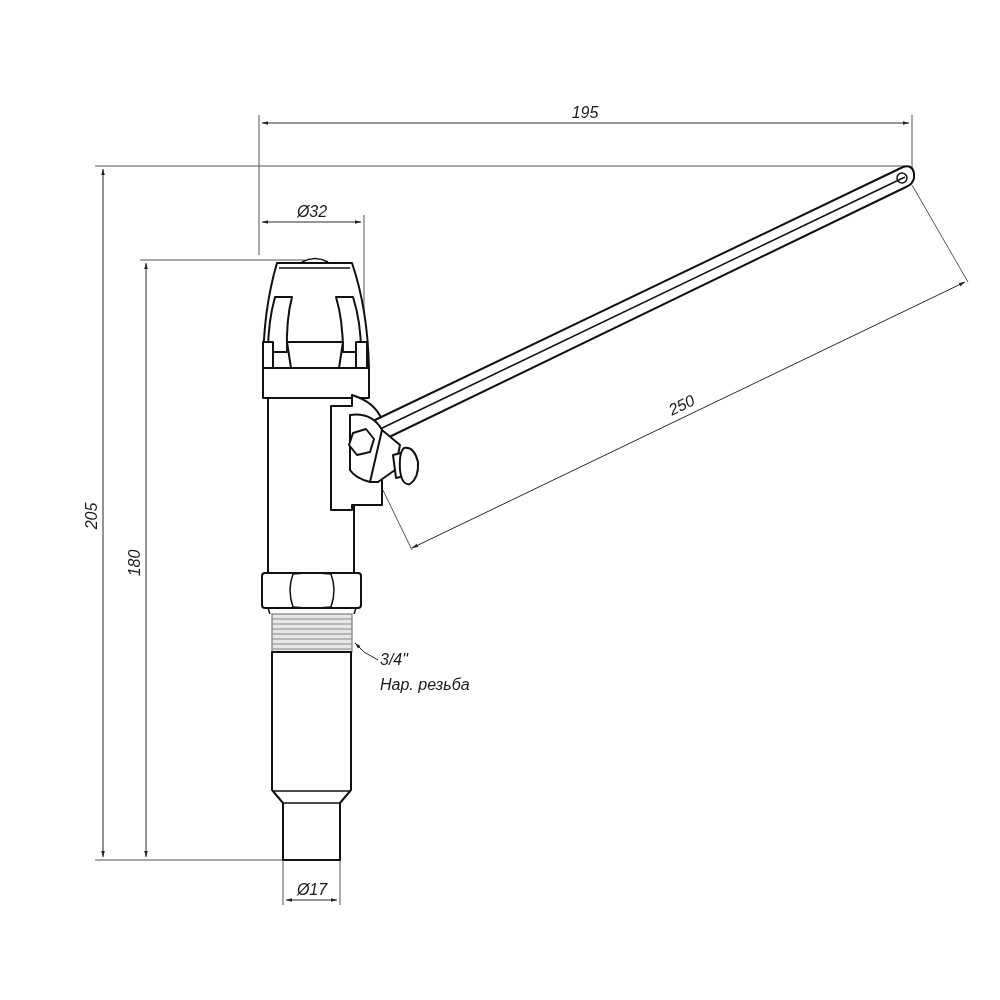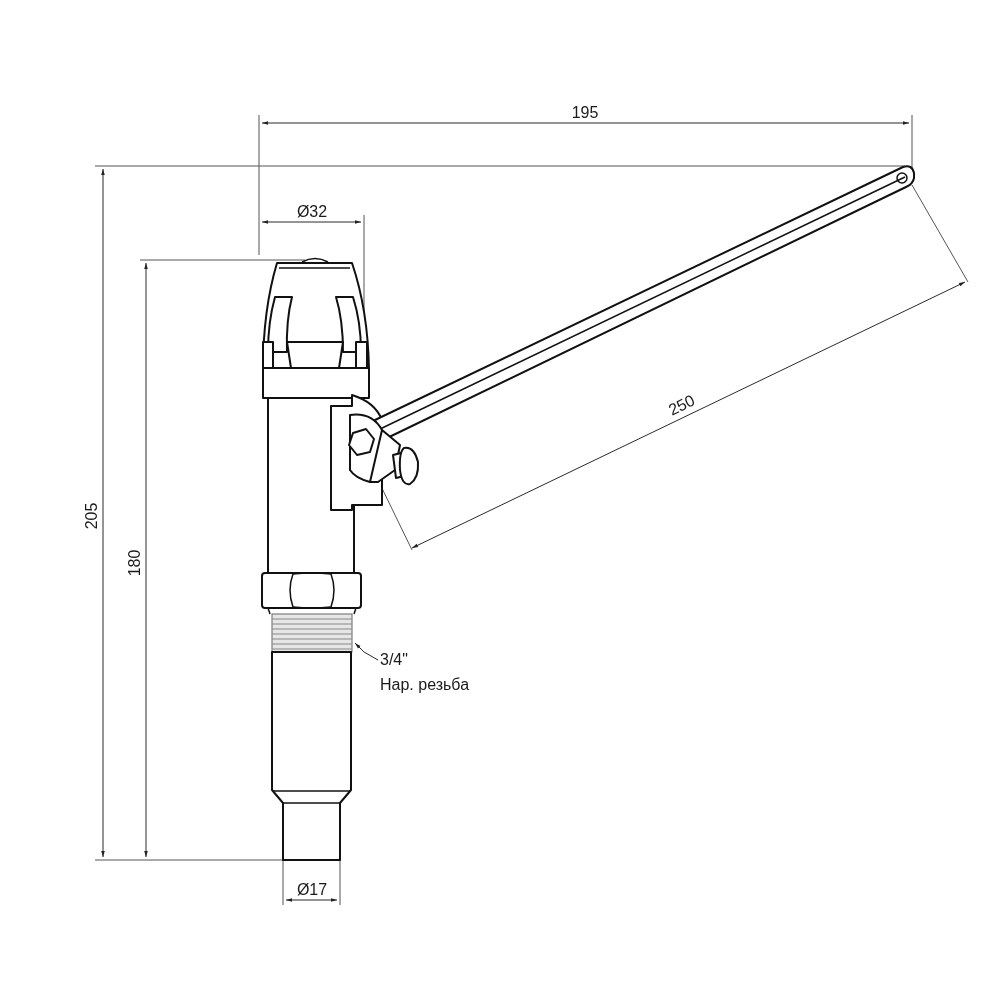--- a/index.html
+++ b/index.html
@@ -4,7 +4,7 @@
   <style>
     html, body { margin: 0; padding: 0; background: #ffffff; }
     body { width: 1000px; height: 1000px; overflow: hidden; }
-    #canvas { position: absolute; left: 0; top: 0; width: 1000px; height: 712px; }
+    #canvas { position: absolute; left: 0; top: 0; width: 1000px; height: 712px; font-style: italic; }
     svg text { font-family: "Liberation Sans", "DejaVu Sans", sans-serif; fill: #1a1a1a; }
     .dim { stroke: #2a2a2a; stroke-width: 1; fill: none; }
     .ext { stroke: #555; stroke-width: 1; fill: none; }

